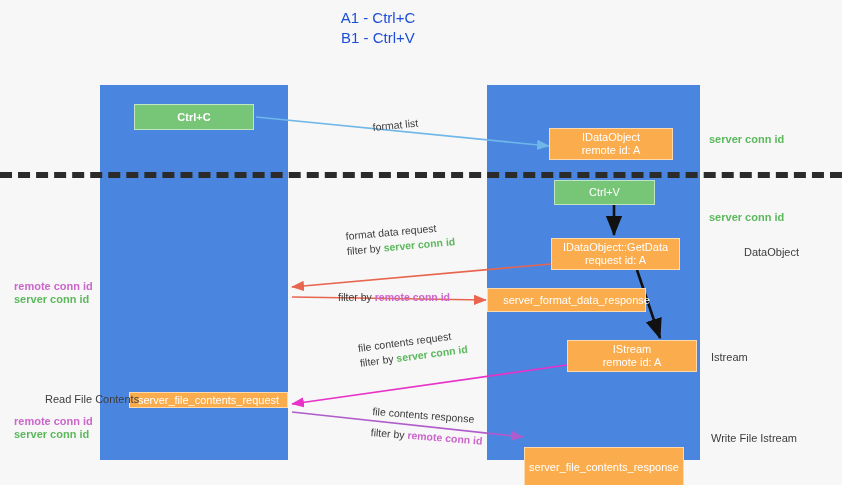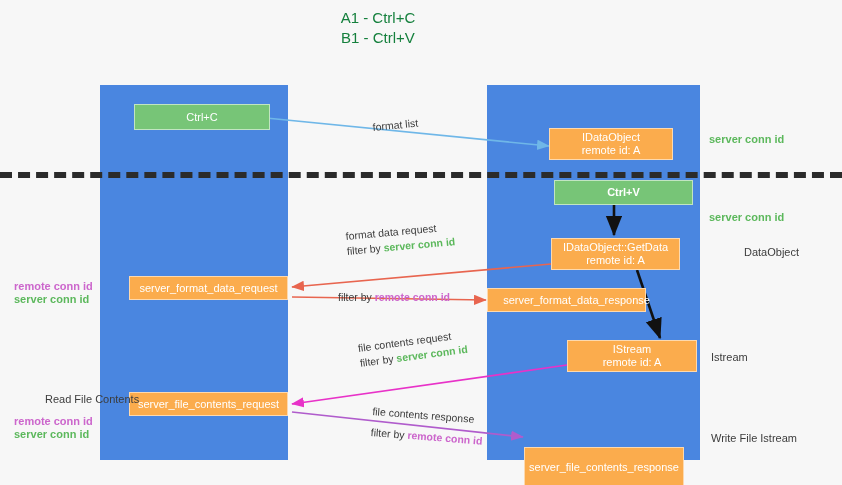--- a/index.html
+++ b/index.html
@@ -14,7 +14,7 @@
 
   .title{
     position:absolute;left:0;top:8px;width:756px;text-align:center;
-    font-size:15px;color:#15803d;line-height:20px;white-space:pre;
+    font-size:15px;color:#1d4ed8;line-height:20px;white-space:pre;
   }
 
   .col-head{

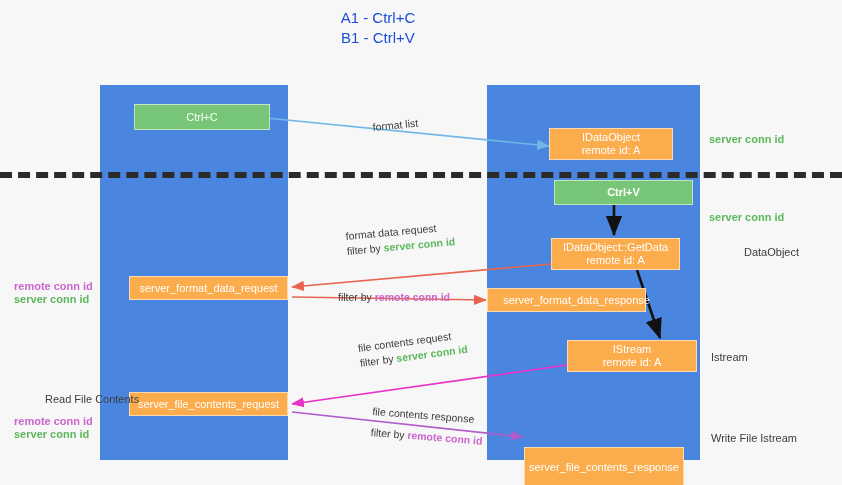--- a/index.html
+++ b/index.html
@@ -107,7 +107,7 @@
     <path d="M292,412 L523,437" stroke="#b05ccc" stroke-width="1.6" fill="none" marker-end="url(#ahPur)"></path>
   </svg>
 
-  <div class="node green" style="left:134px;top:104px;width:136px;height:26px;">Ctrl+C</div>
+  <div class="node green" style="left:134px;top:104px;width:120px;height:26px;font-weight:bold;">Ctrl+C</div>
 
   <div class="node orange" style="left:549px;top:128px;width:124px;height:32px;">IDataObject
 remote id: A</div>

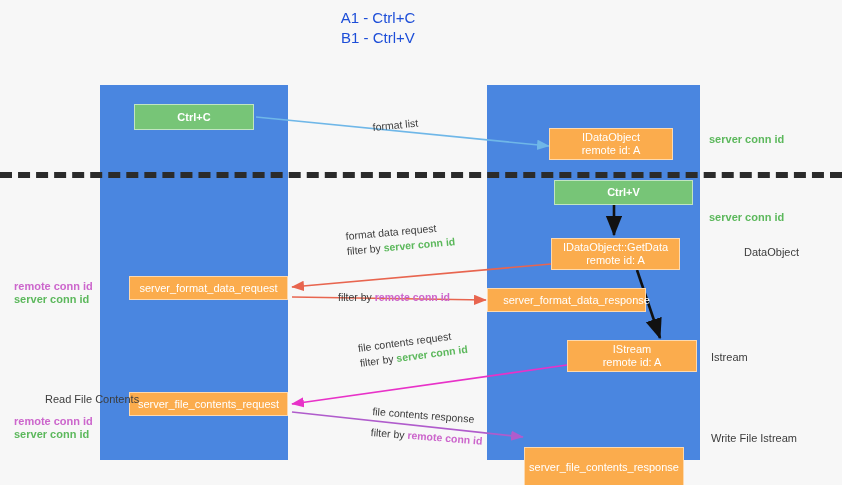--- a/index.html
+++ b/index.html
@@ -112,7 +112,7 @@
   <div class="node orange" style="left:549px;top:128px;width:124px;height:32px;">IDataObject
 remote id: A</div>
 
-  <div class="node green" style="left:554px;top:180px;width:139px;height:25px;font-weight:bold;">Ctrl+V</div>
+  <div class="node green" style="left:554px;top:180px;width:101px;height:25px;">Ctrl+V</div>
 
   <div class="node orange" style="left:551px;top:238px;width:129px;height:32px;">IDataObject::GetData
 remote id: A</div>

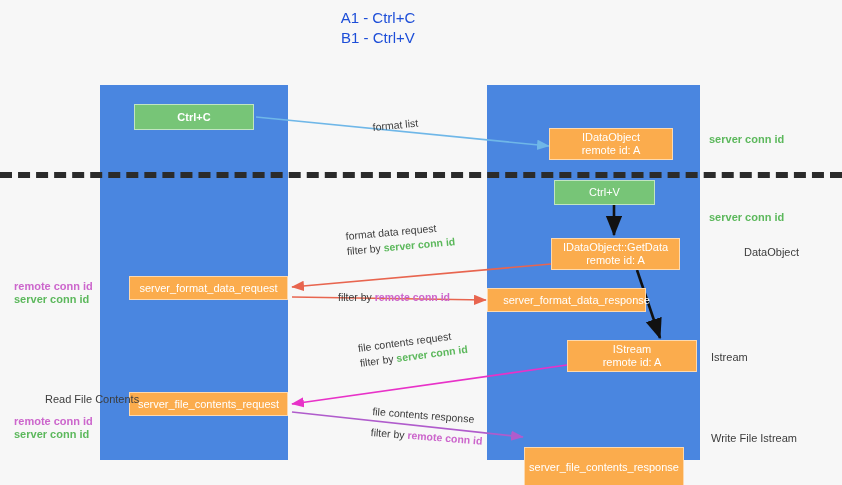--- a/index.html
+++ b/index.html
@@ -115,7 +115,7 @@
   <div class="node green" style="left:554px;top:180px;width:101px;height:25px;">Ctrl+V</div>
 
   <div class="node orange" style="left:551px;top:238px;width:129px;height:32px;">IDataObject::GetData
-remote id: A</div>
+request id: A</div>
 
   <div class="node orange" style="left:129px;top:276px;width:159px;height:24px;">server_format_data_request</div>
 

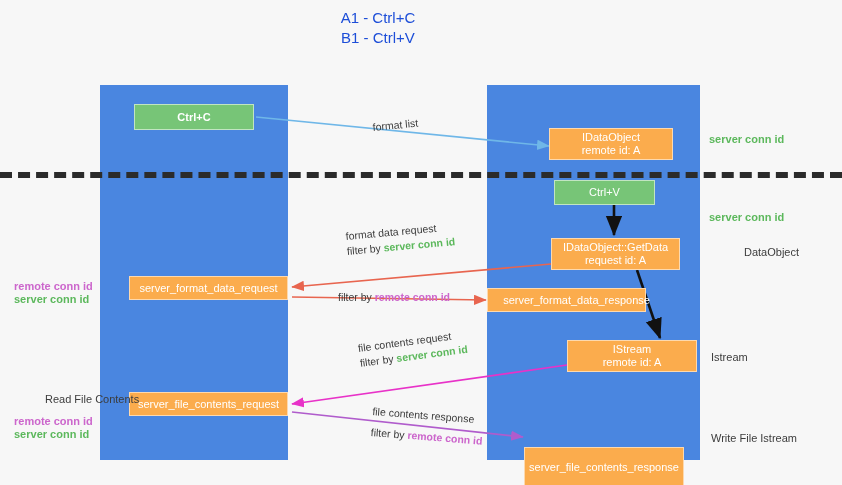--- a/index.html
+++ b/index.html
@@ -117,7 +117,6 @@
   <div class="node orange" style="left:551px;top:238px;width:129px;height:32px;">IDataObject::GetData
 request id: A</div>
 
-  <div class="node orange" style="left:129px;top:276px;width:159px;height:24px;">server_format_data_request</div>
 
   <div class="node orange" style="left:487px;top:288px;width:159px;height:24px;padding-left:20px;">server_format_data_response</div>
 

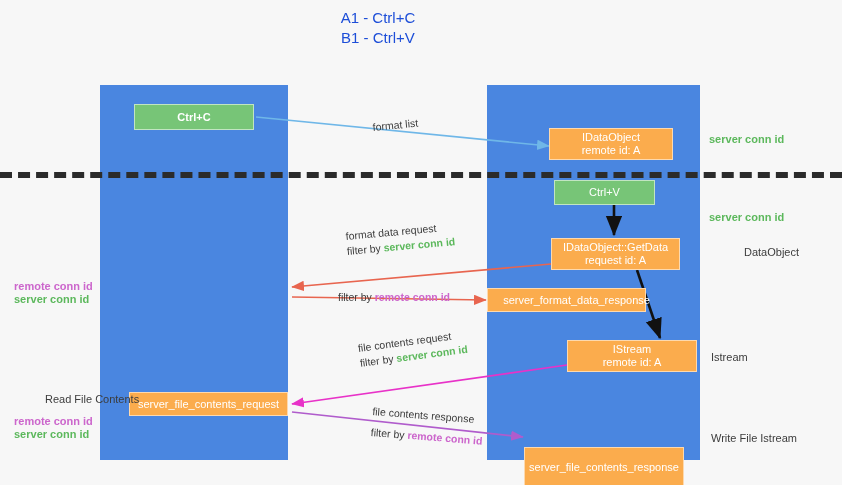--- a/index.html
+++ b/index.html
@@ -123,7 +123,7 @@
   <div class="node orange" style="left:567px;top:340px;width:130px;height:32px;">IStream
 remote id: A</div>
 
-  <div class="node orange" style="left:129px;top:392px;width:159px;height:24px;">server_file_contents_request</div>
+  <div class="node orange" style="left:129px;top:392px;width:159px;height:16px;">server_file_contents_request</div>
 
   <div class="node orange" style="left:524px;top:447px;width:160px;height:40px;">server_file_contents_response</div>
 

